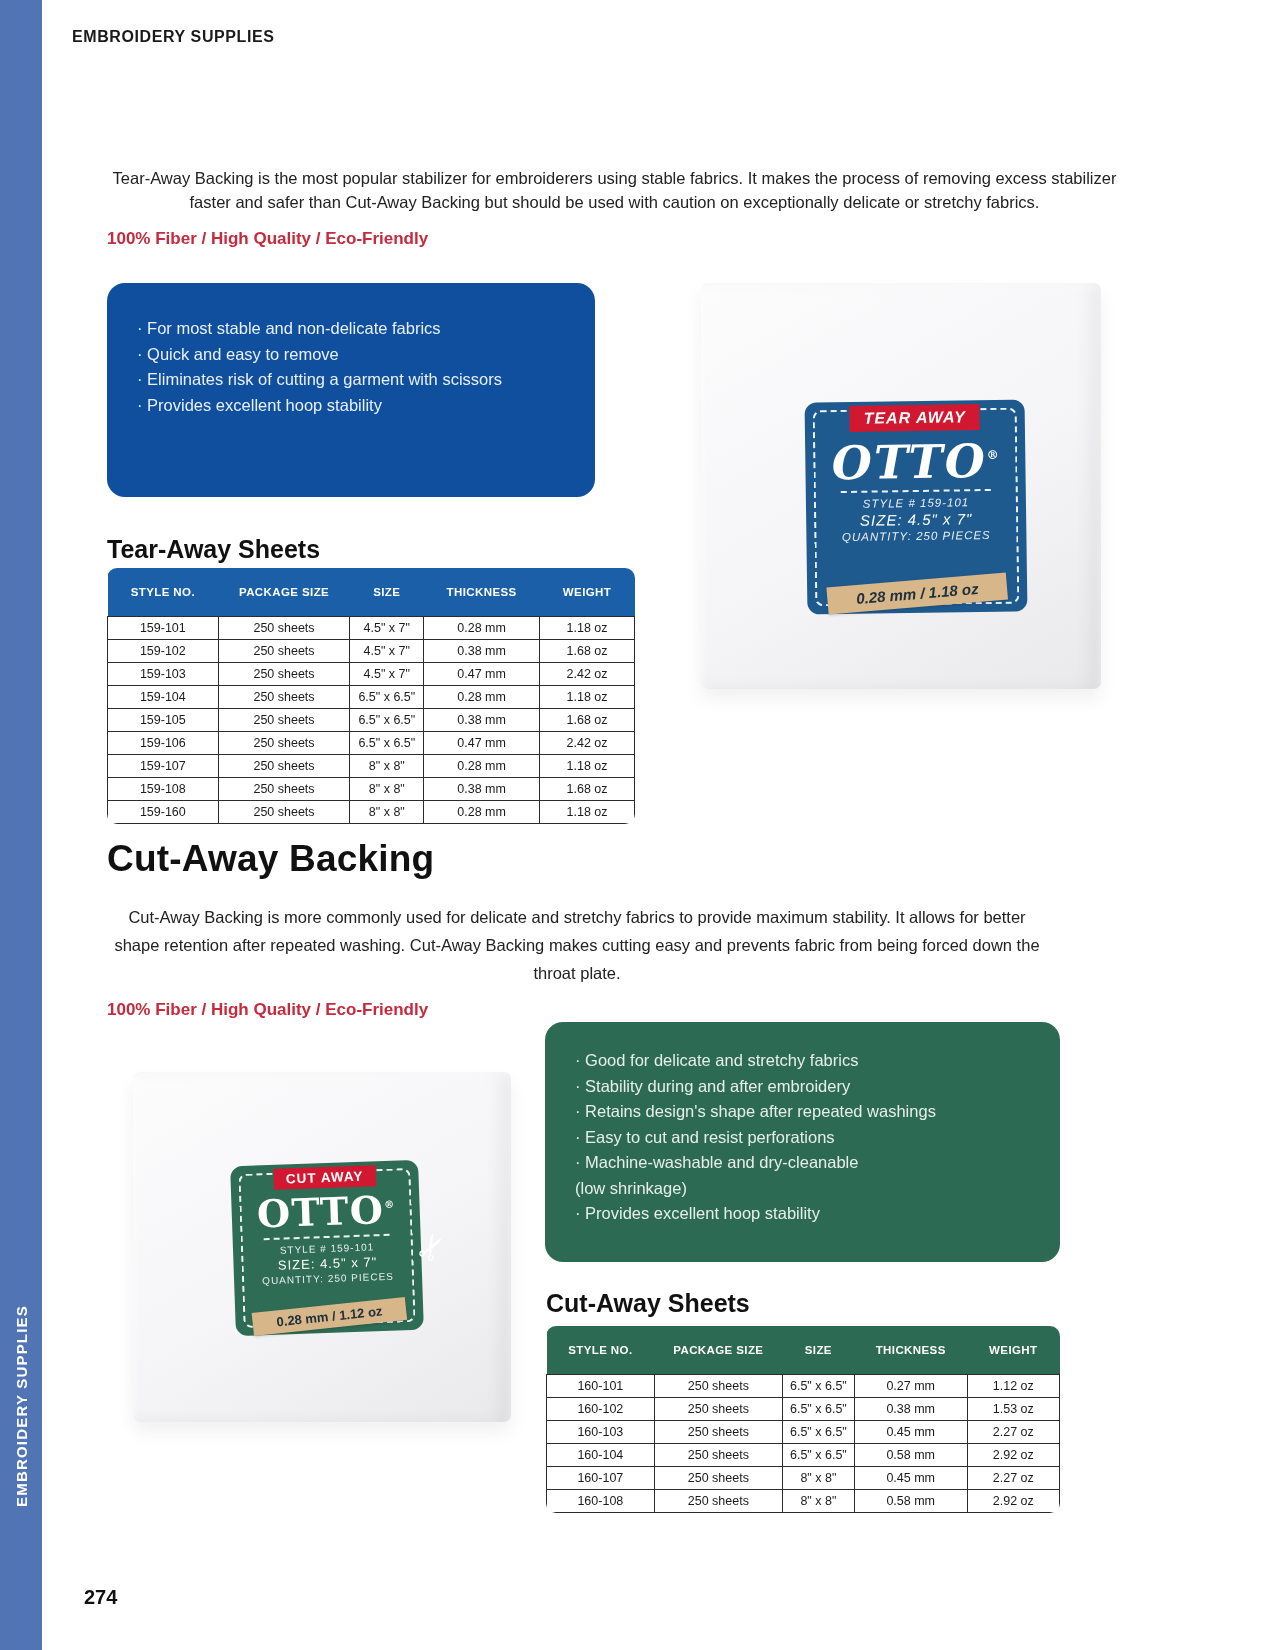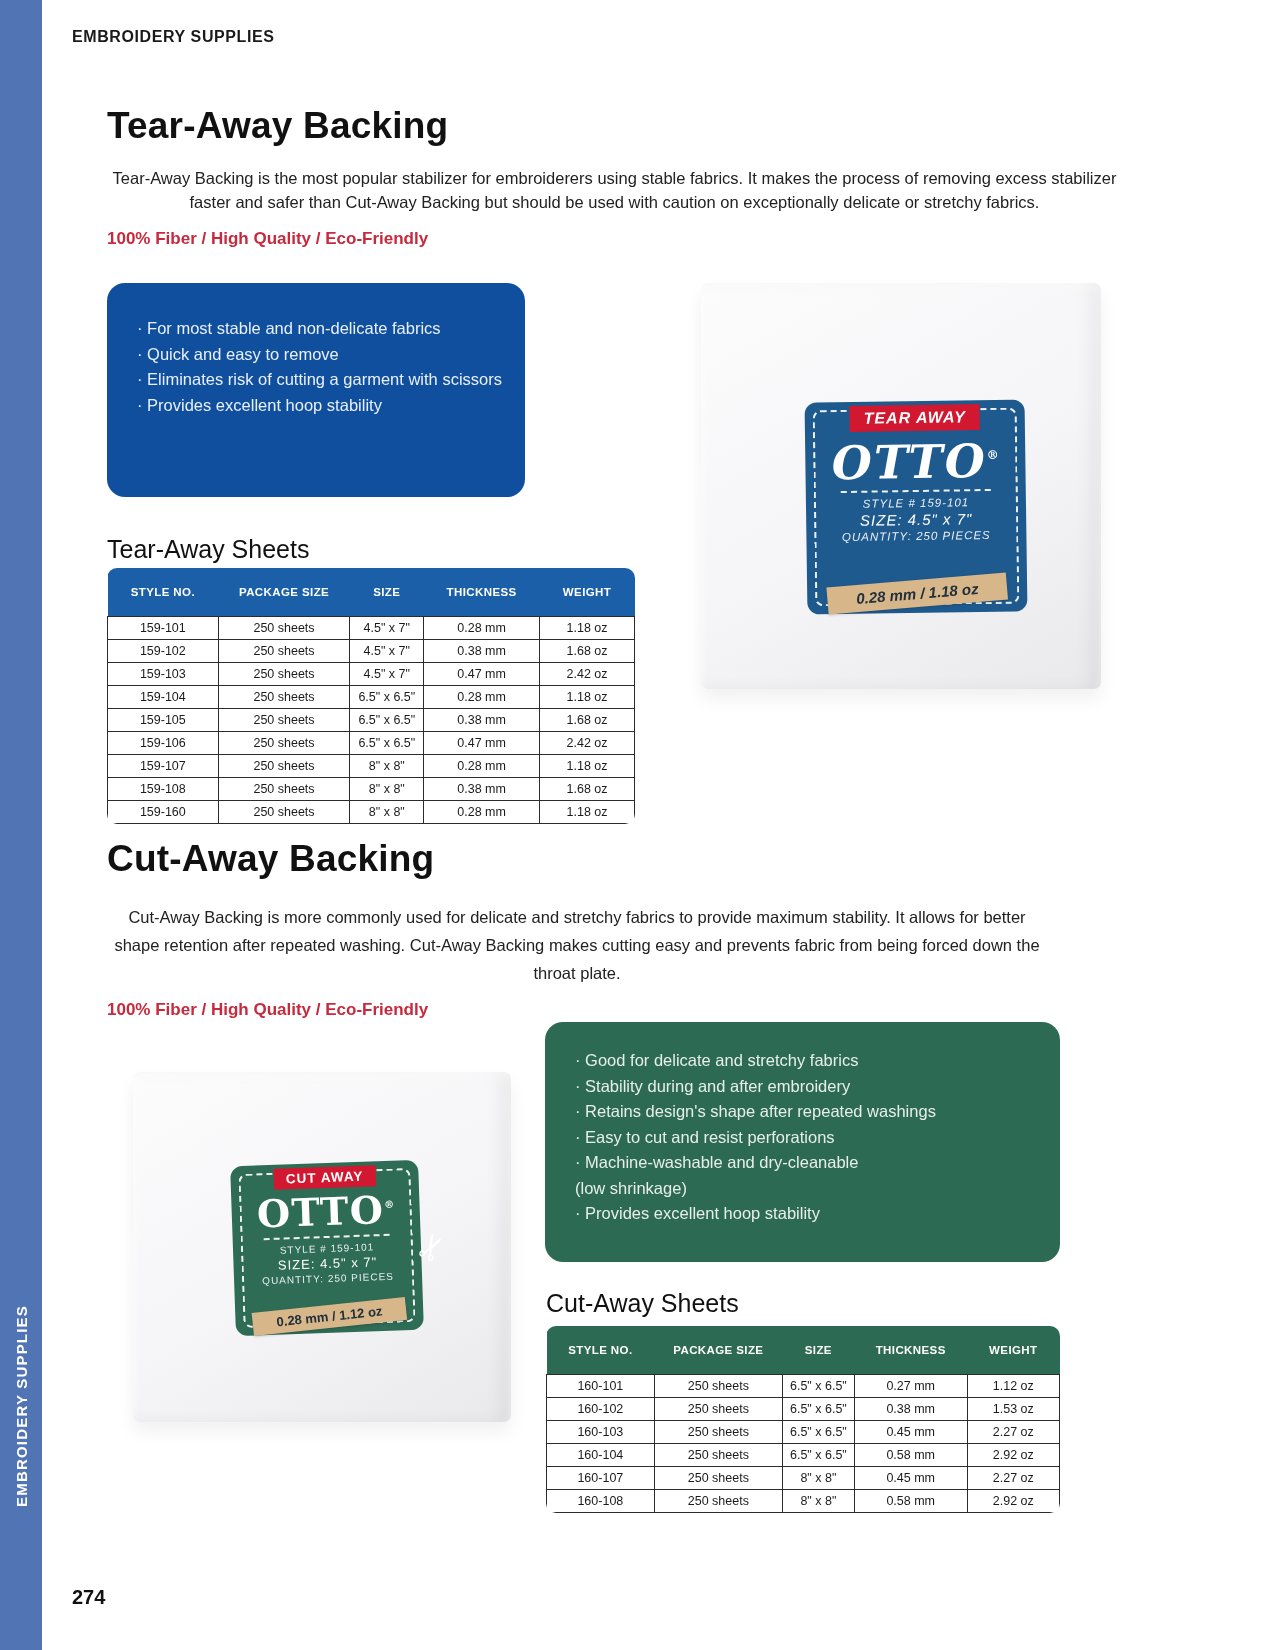--- a/index.html
+++ b/index.html
@@ -116,7 +116,6 @@
 
   <div class="kicker">EMBROIDERY SUPPLIES</div>
 
-  <h1 class="title t1">Tear-Away Backing</h1>
   <p class="desc d1">Tear-Away Backing is the most popular stabilizer for embroiderers using stable fabrics. It makes the process of removing excess stabilizer faster and safer than Cut-Away Backing but should be used with caution on exceptionally delicate or stretchy fabrics.</p>
   <p class="tagline tg1">100% Fiber / High Quality / Eco-Friendly</p>
 

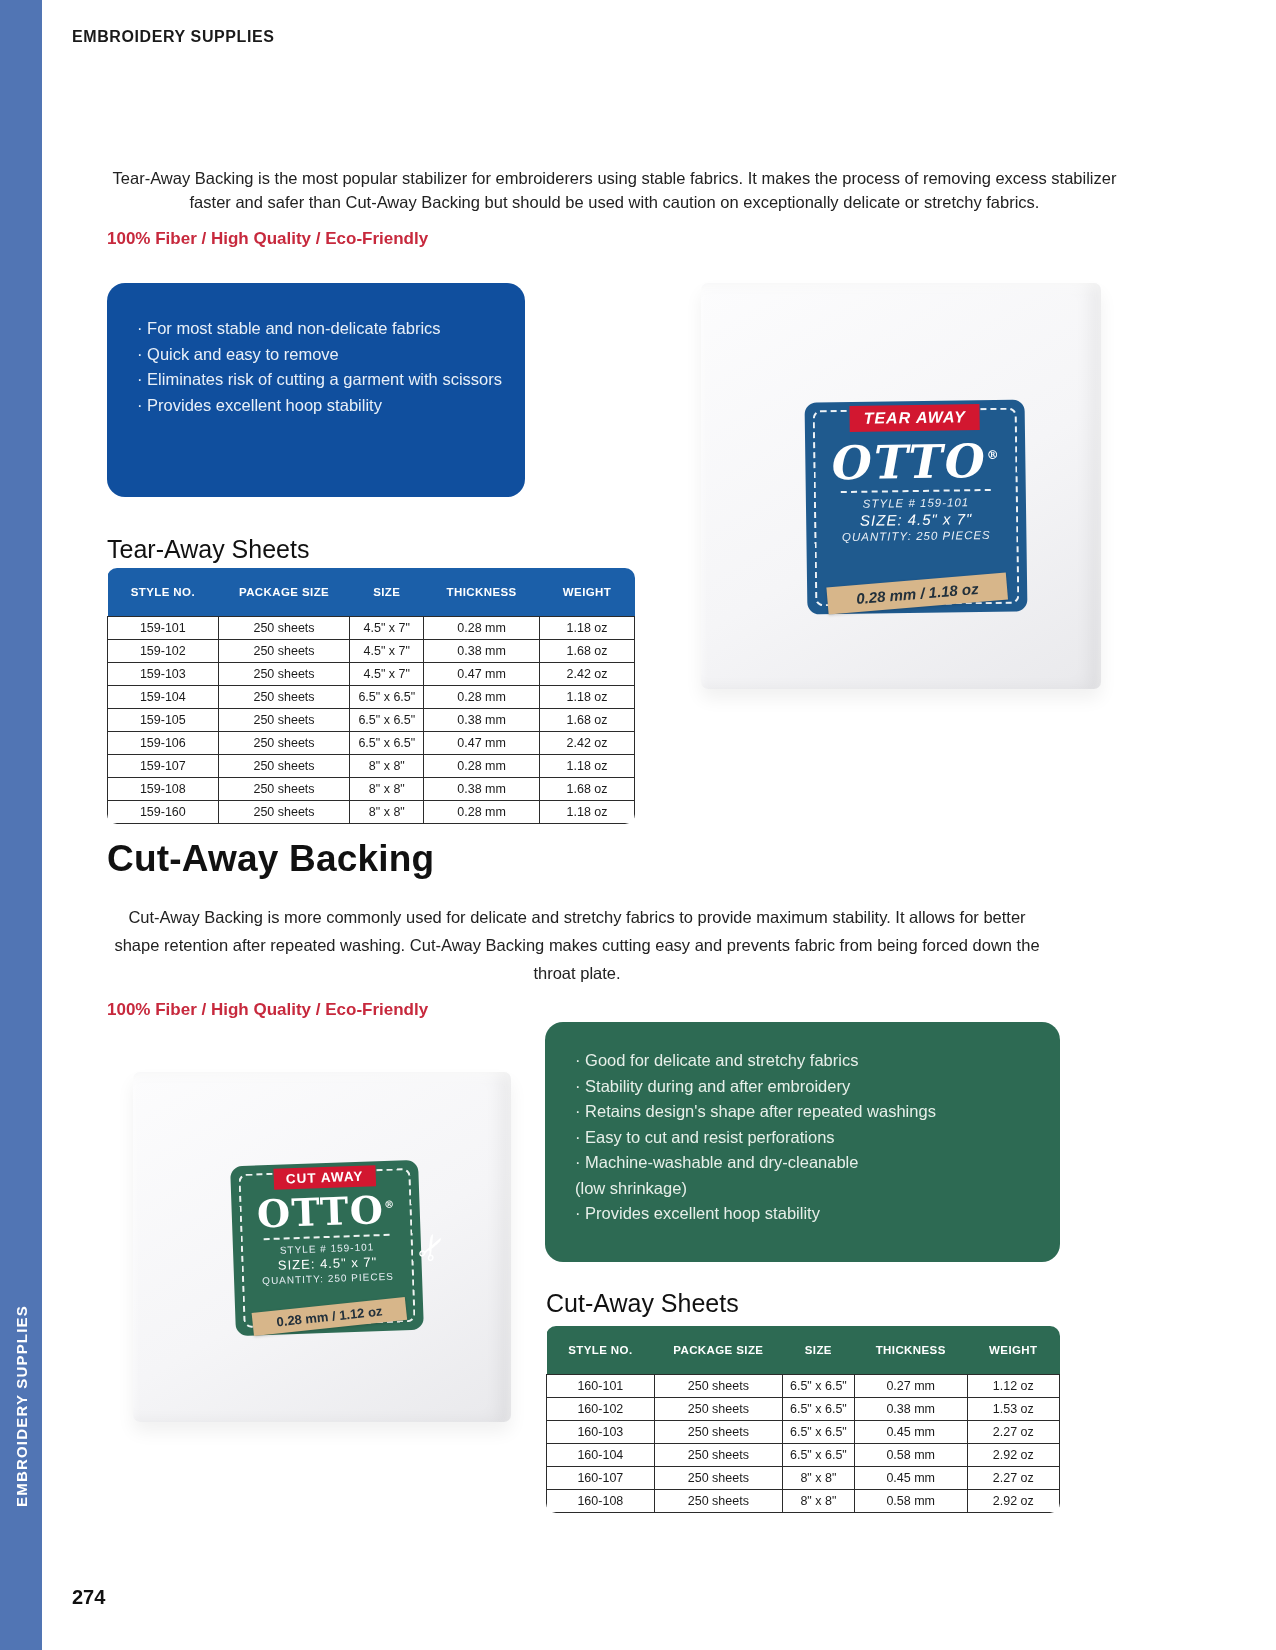--- a/index.html
+++ b/index.html
@@ -31,7 +31,7 @@
 
   
   .feature-box { position:absolute; border-radius:18px; color:#e9f0f8; }
-  .blue-box { left:107px; top:283px; width:418px; height:214px; background:#104f9e; }
+  .blue-box { left:107px; top:283px; width:488px; height:214px; background:#104f9e; }
   .green-box { left:545px; top:1022px; width:515px; height:240px; background:#2d6a53; color:#e7efe9; }
   .feature-box ul { list-style:none; margin:0; padding:0; font-size:16.5px; line-height:25.5px; }
   .blue-box ul { padding:33px 20px 0 30px; }

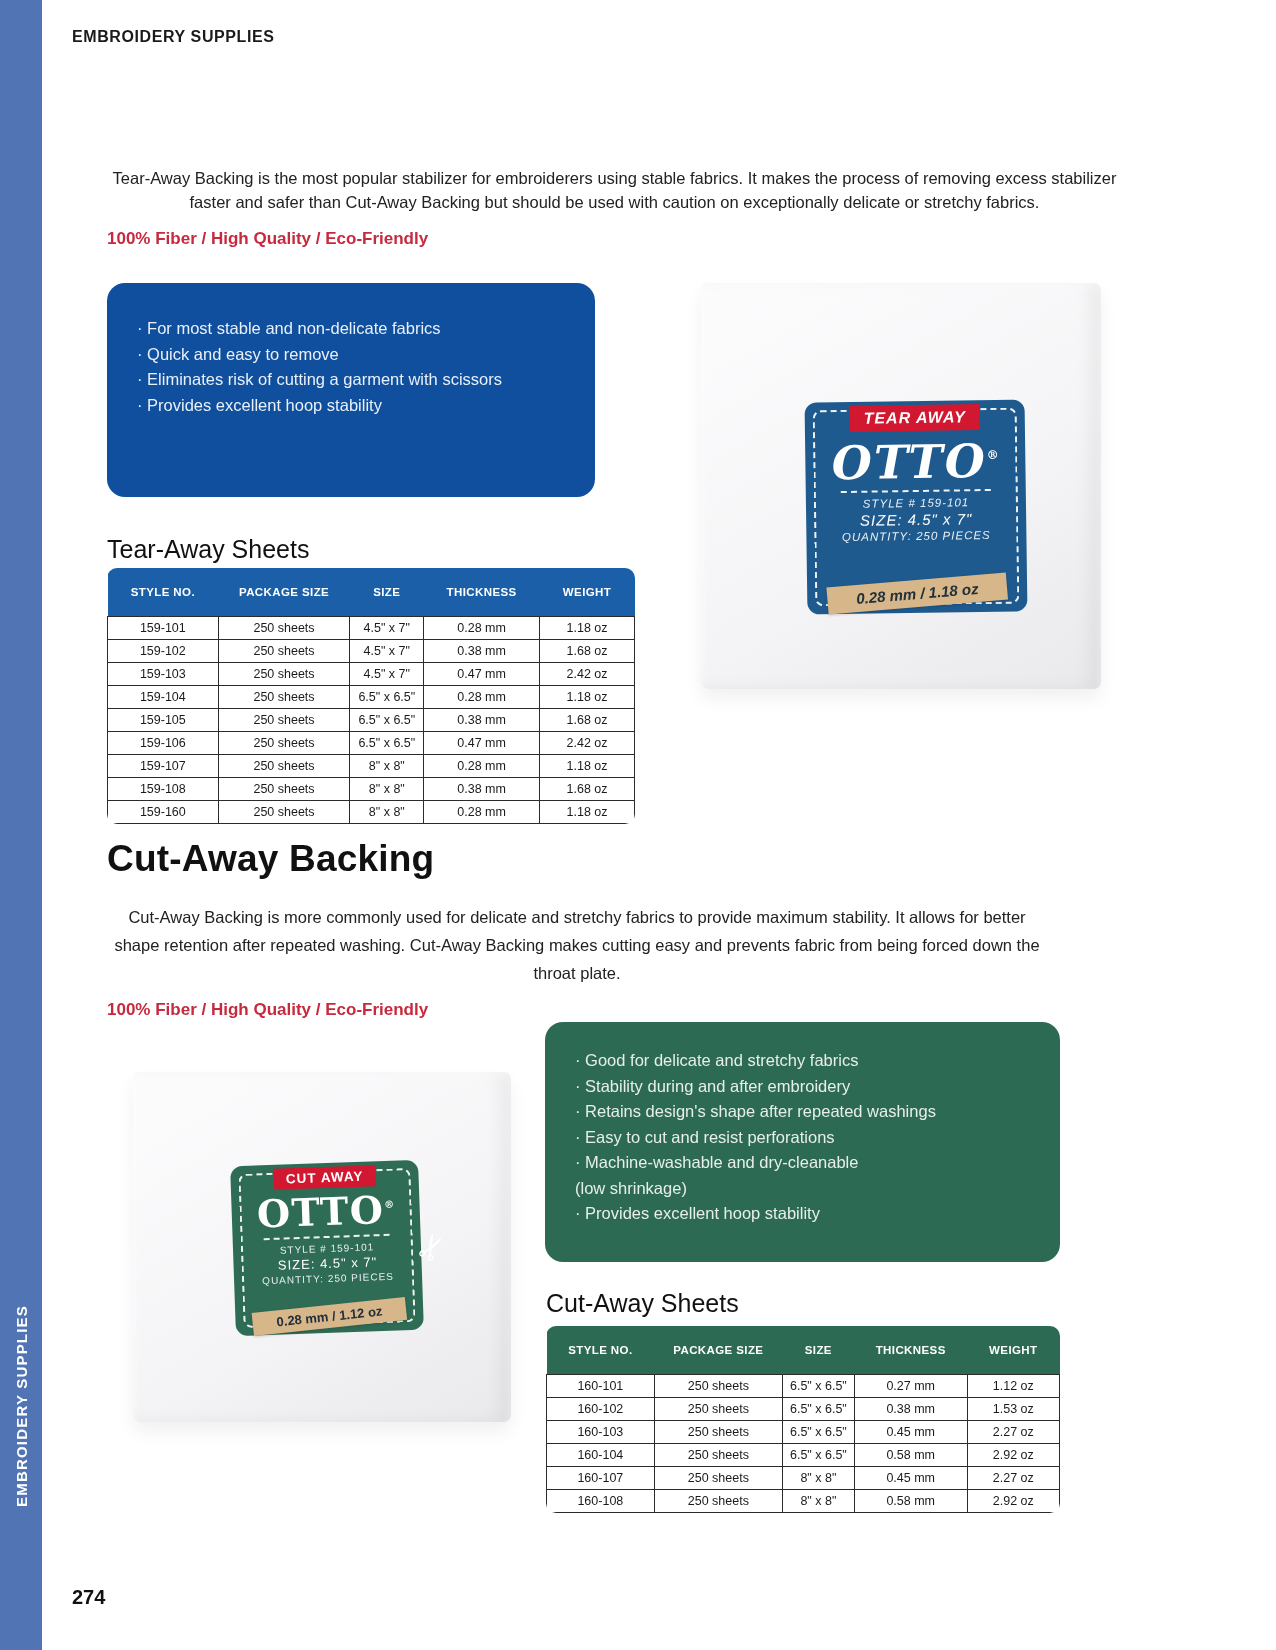--- a/index.html
+++ b/index.html
@@ -85,7 +85,7 @@
   .scissors { position:absolute; right:-24px; top:40%; color:#ffffff; font-size:34px;
     transform:rotate(-60deg); z-index:3; }
 
-  .subhead { position:absolute; margin:0; font-size:25px; font-weight:400; color:#111; }
+  .subhead { position:absolute; margin:0; font-size:25px; font-weight:700; color:#111; }
   .sh1 { left:107px; top:535px; }
   .sh2 { left:546px; top:1289px; }
 

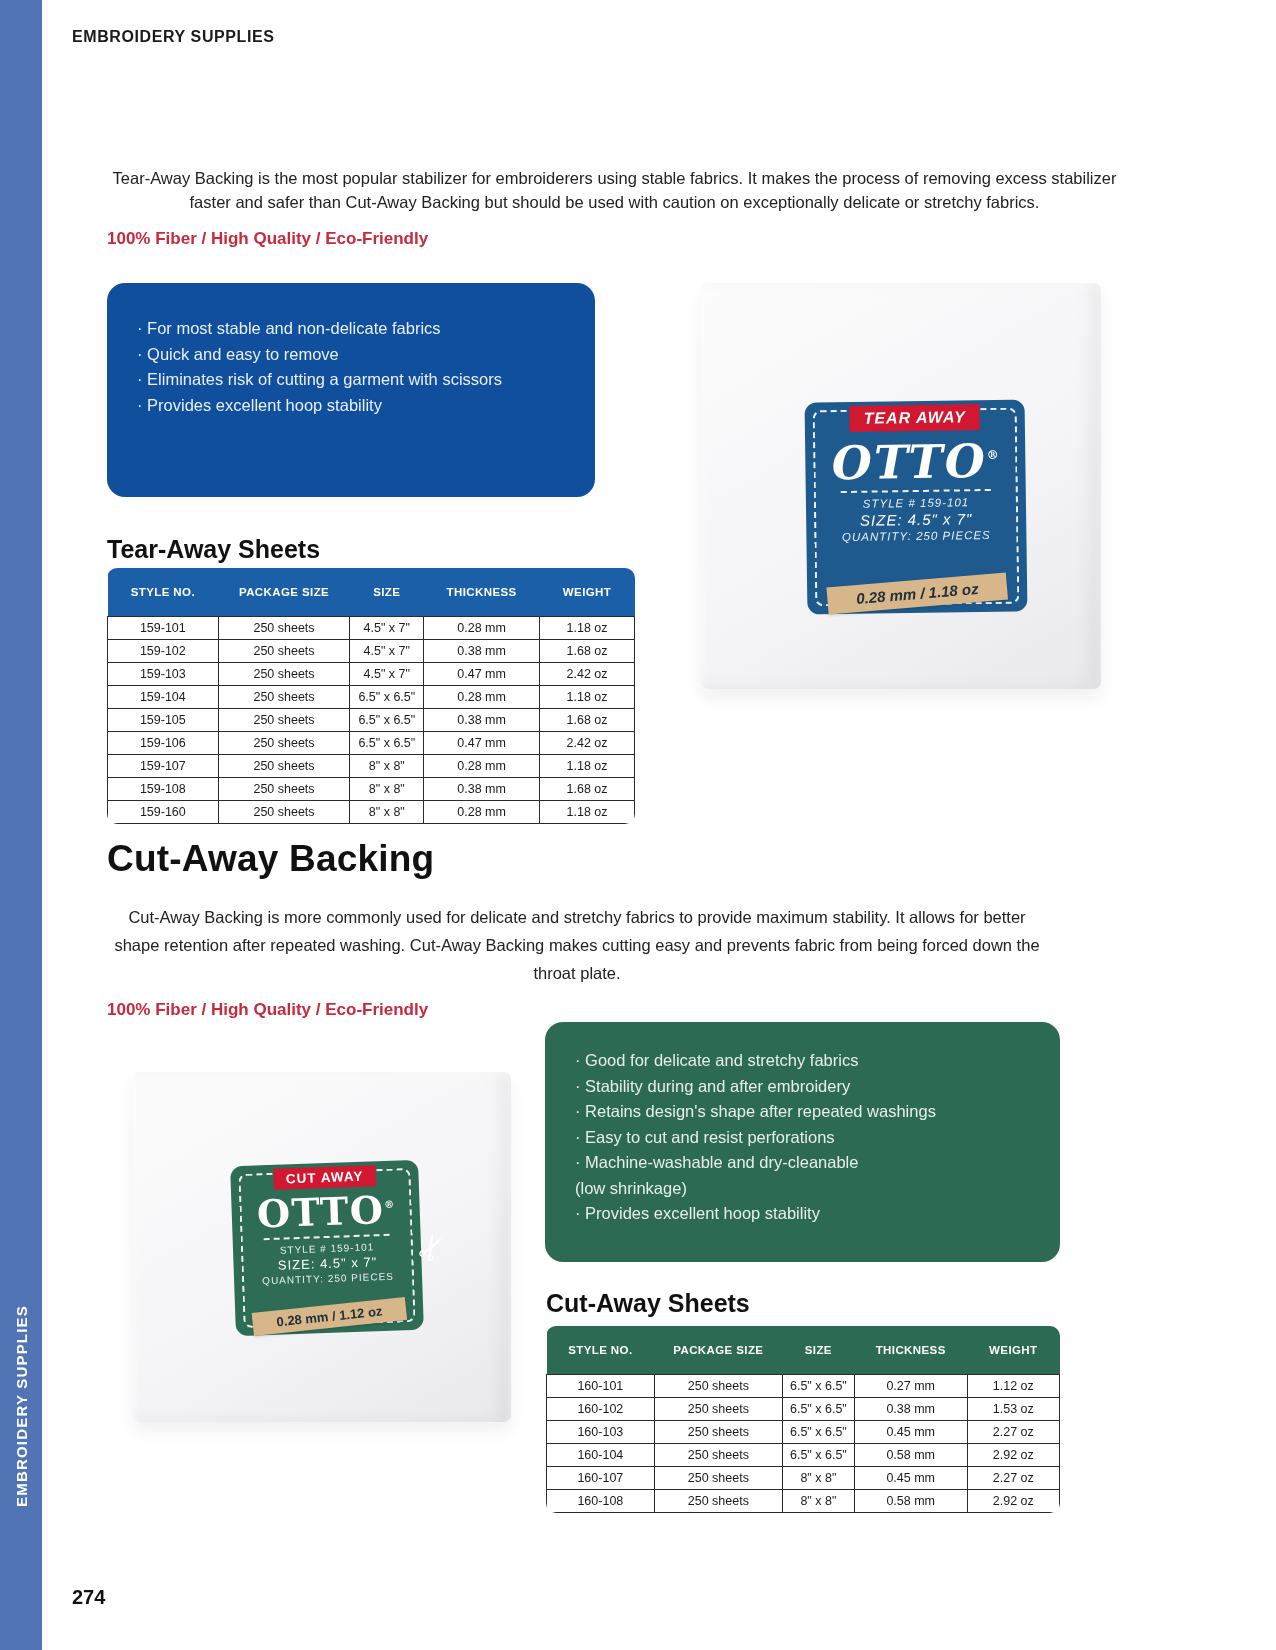--- a/index.html
+++ b/index.html
@@ -101,7 +101,7 @@
     text-align:center; padding:4px 4px; height:23px; }
   th.c0 { width:21%; } th.c1 { width:25%; } th.c2 { width:14%; } th.c3 { width:22%; } th.c4 { width:18%; }
 
-  .pagenum { position:absolute; left:72px; top:1586px; font-size:20px; font-weight:800; color:#111; }
+  .pagenum { position:absolute; left:84px; top:1586px; font-size:20px; font-weight:800; color:#111; }
 </style>
 </head>
 <body>

